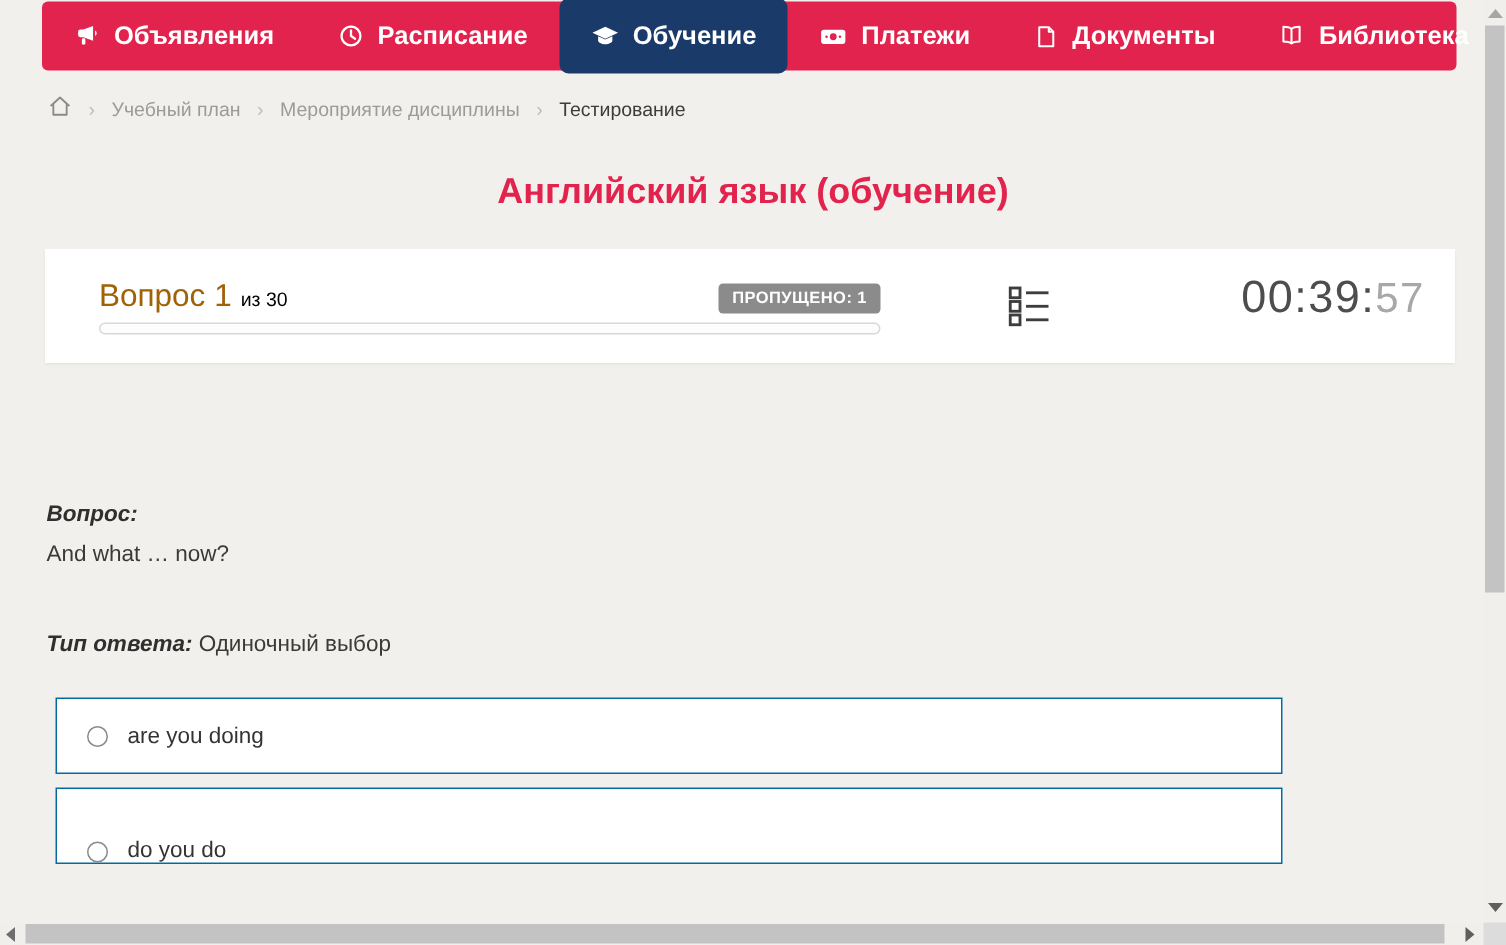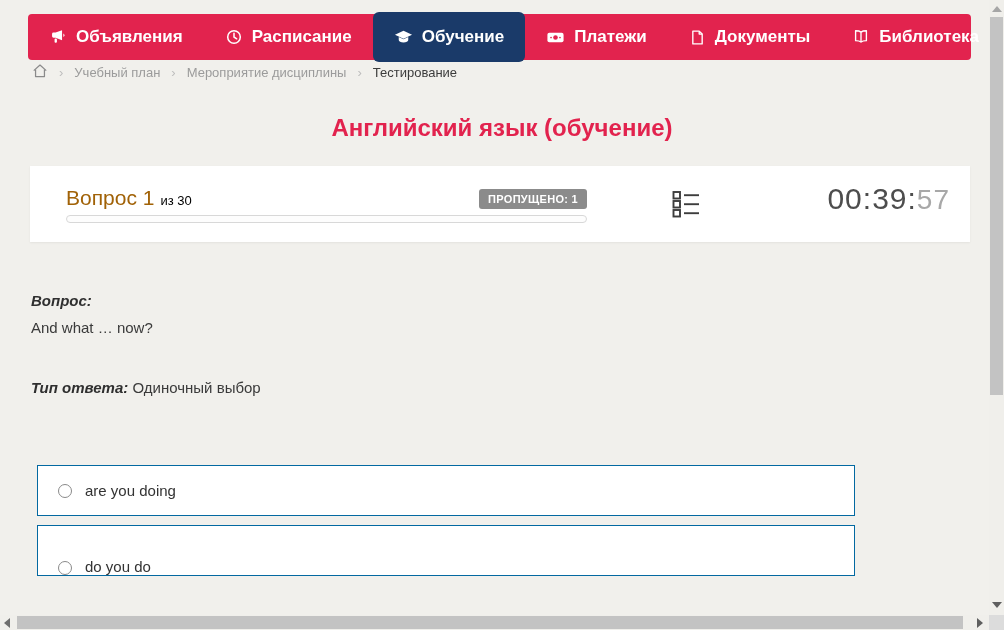--- a/index.html
+++ b/index.html
@@ -13,7 +13,7 @@
   }
   
   .navbar {
-    position:absolute; left:28px; top:14px; width:943px; height:46px;
+    position:absolute; left:28px; top:1px; width:943px; height:46px;
     background:#e2234e; border-radius:4px;
     display:flex; align-items:center;
   }

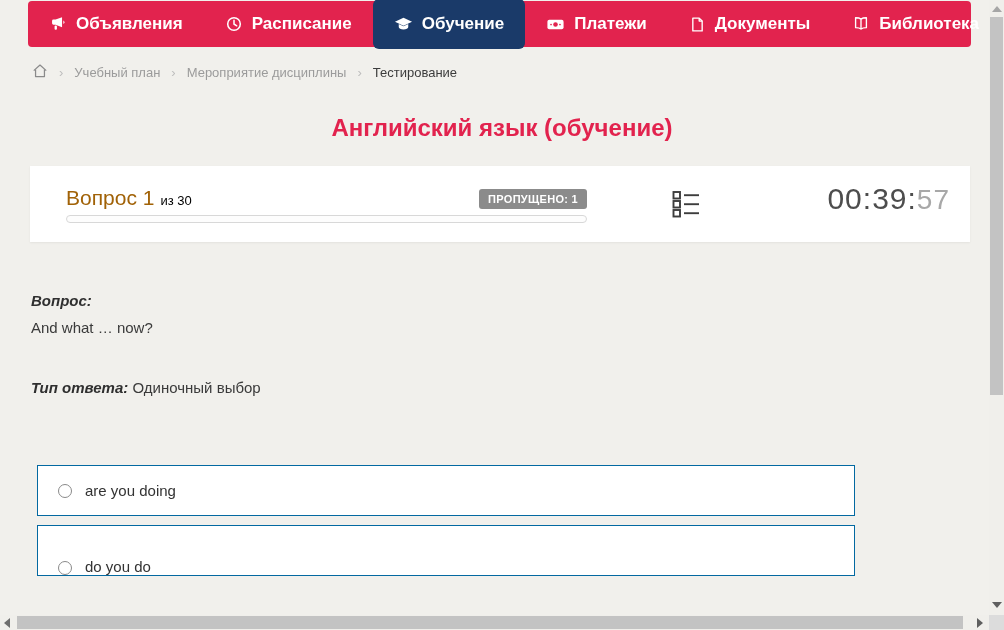--- a/index.html
+++ b/index.html
@@ -72,7 +72,7 @@
   .timer .secs { color:#a8a8a8; font-size:28px; }
   
   .q-body { position:absolute; left:31px; top:291px; font-size:15px; line-height:20px; }
-  .bold-ital { font-weight:700; font-style:italic; color:#2f2f2f; }
+  .bold-ital { font-weight:700; font-style:italic; color:#2f2f2f;margin-top:42px; }
   .q-prompt-text { margin-top:7px; color:#3a3a3a; }
   .q-type-row { margin-top:40px; color:#3a3a3a; }
   

